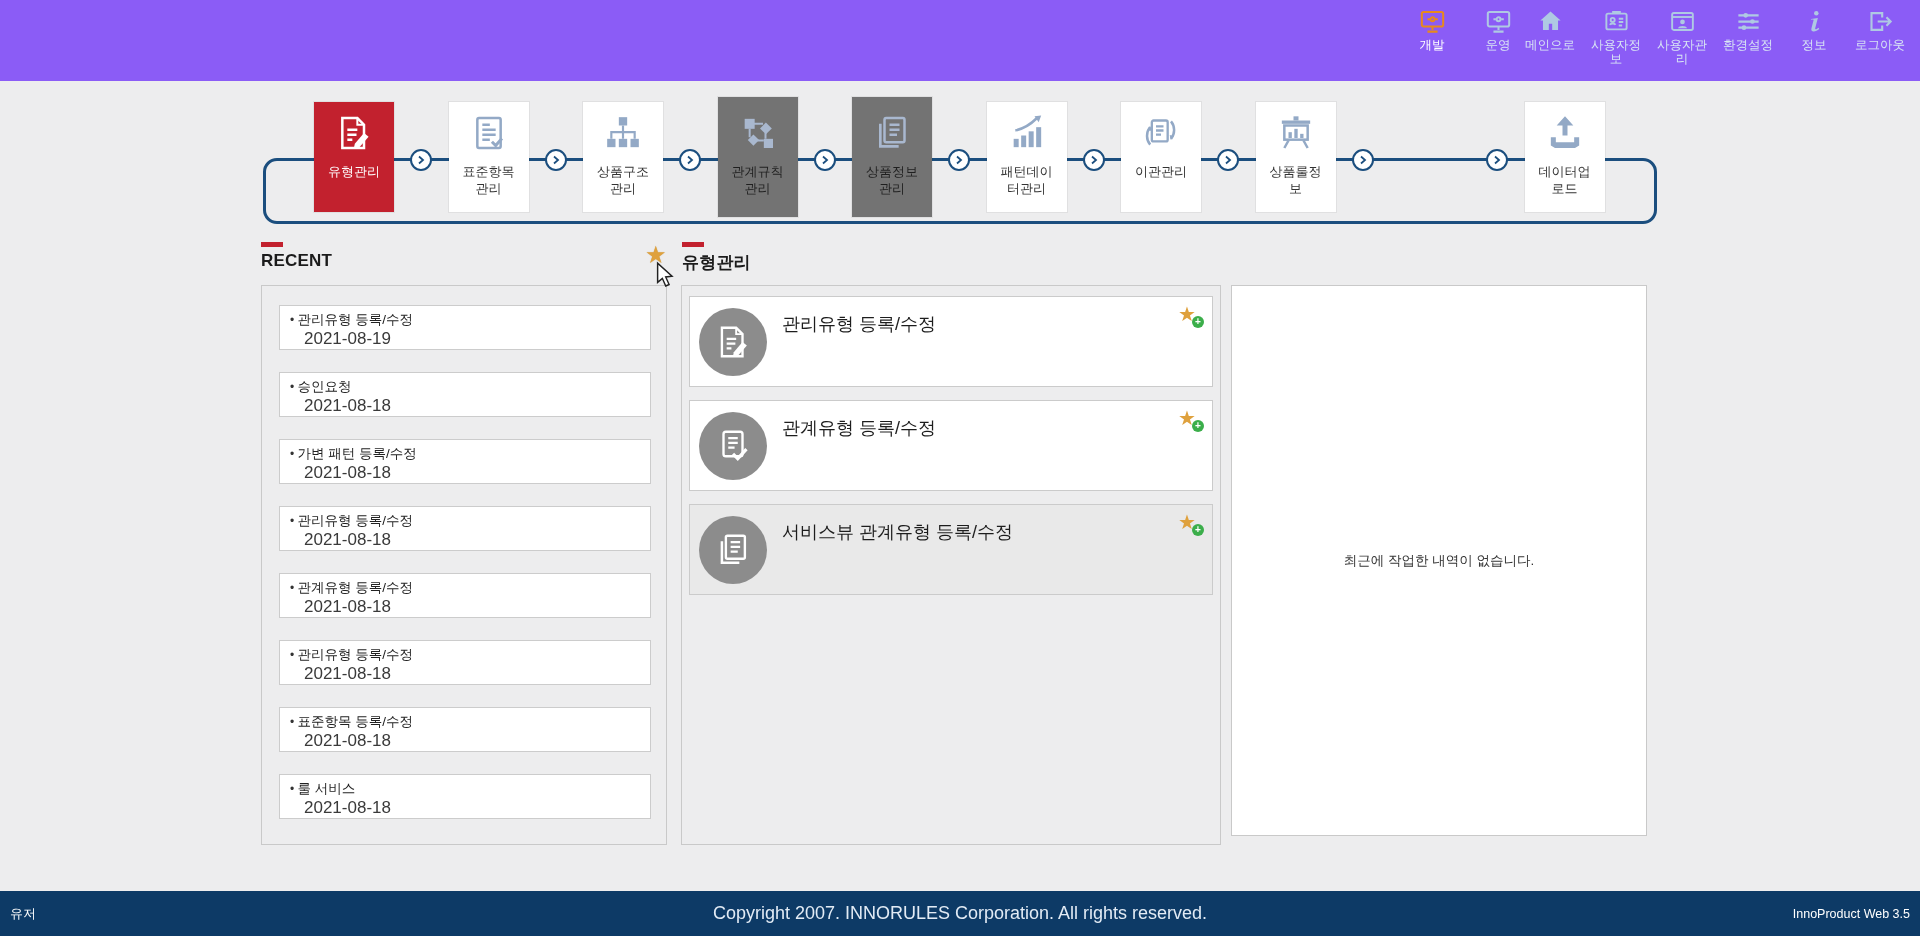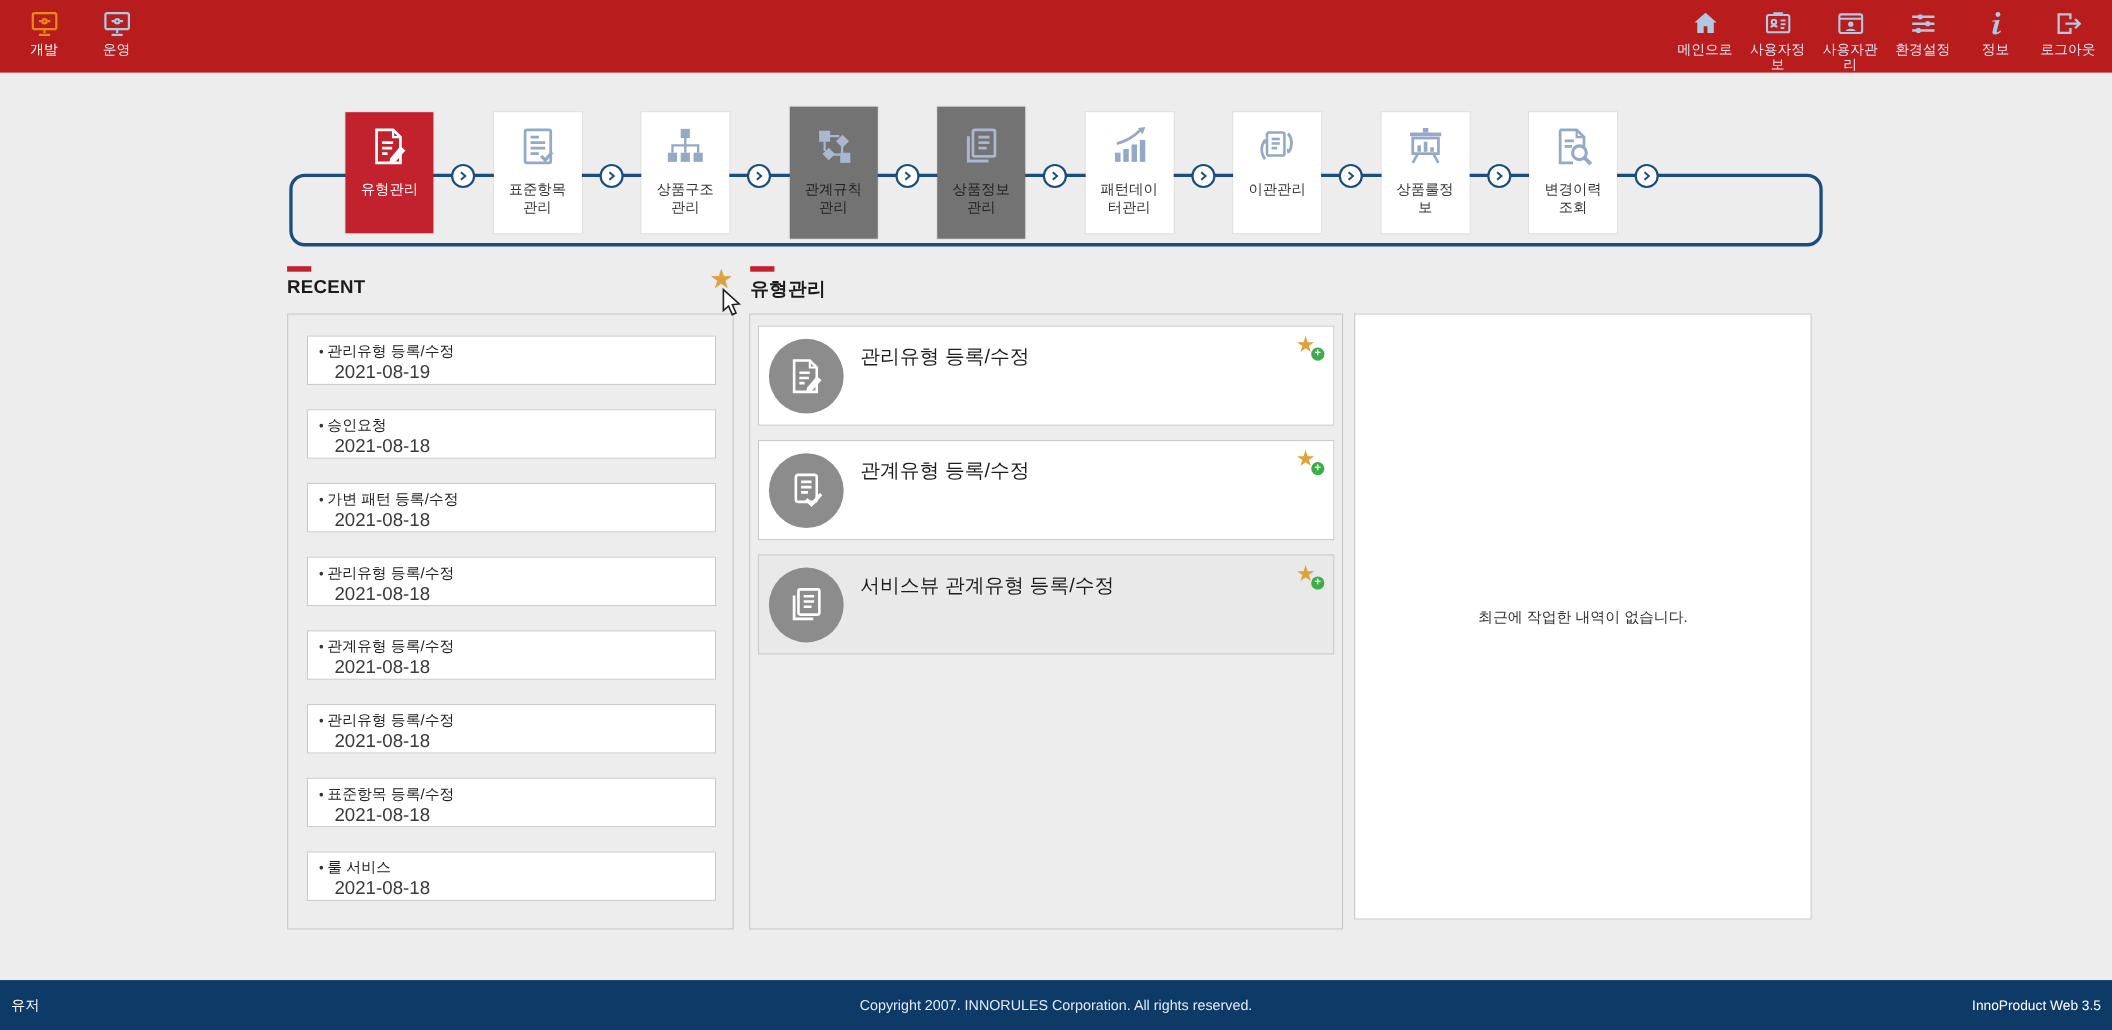--- a/index.html
+++ b/index.html
@@ -12,8 +12,8 @@
 
   
   .top-header {
-    position:absolute; left:0; top:0; width:1920px; height:66px;
-    background:#b91c1c; display:flex; justify-content:space-between;
+    position:absolute; left:0; top:0; width:1920px; height:81px;
+    background:#8b5cf6; display:flex; justify-content:flex-end;
     align-items:flex-start; padding:8px 14px 0 14px; z-index:5;
   }
   .hgroup { display:flex; gap:14px; }

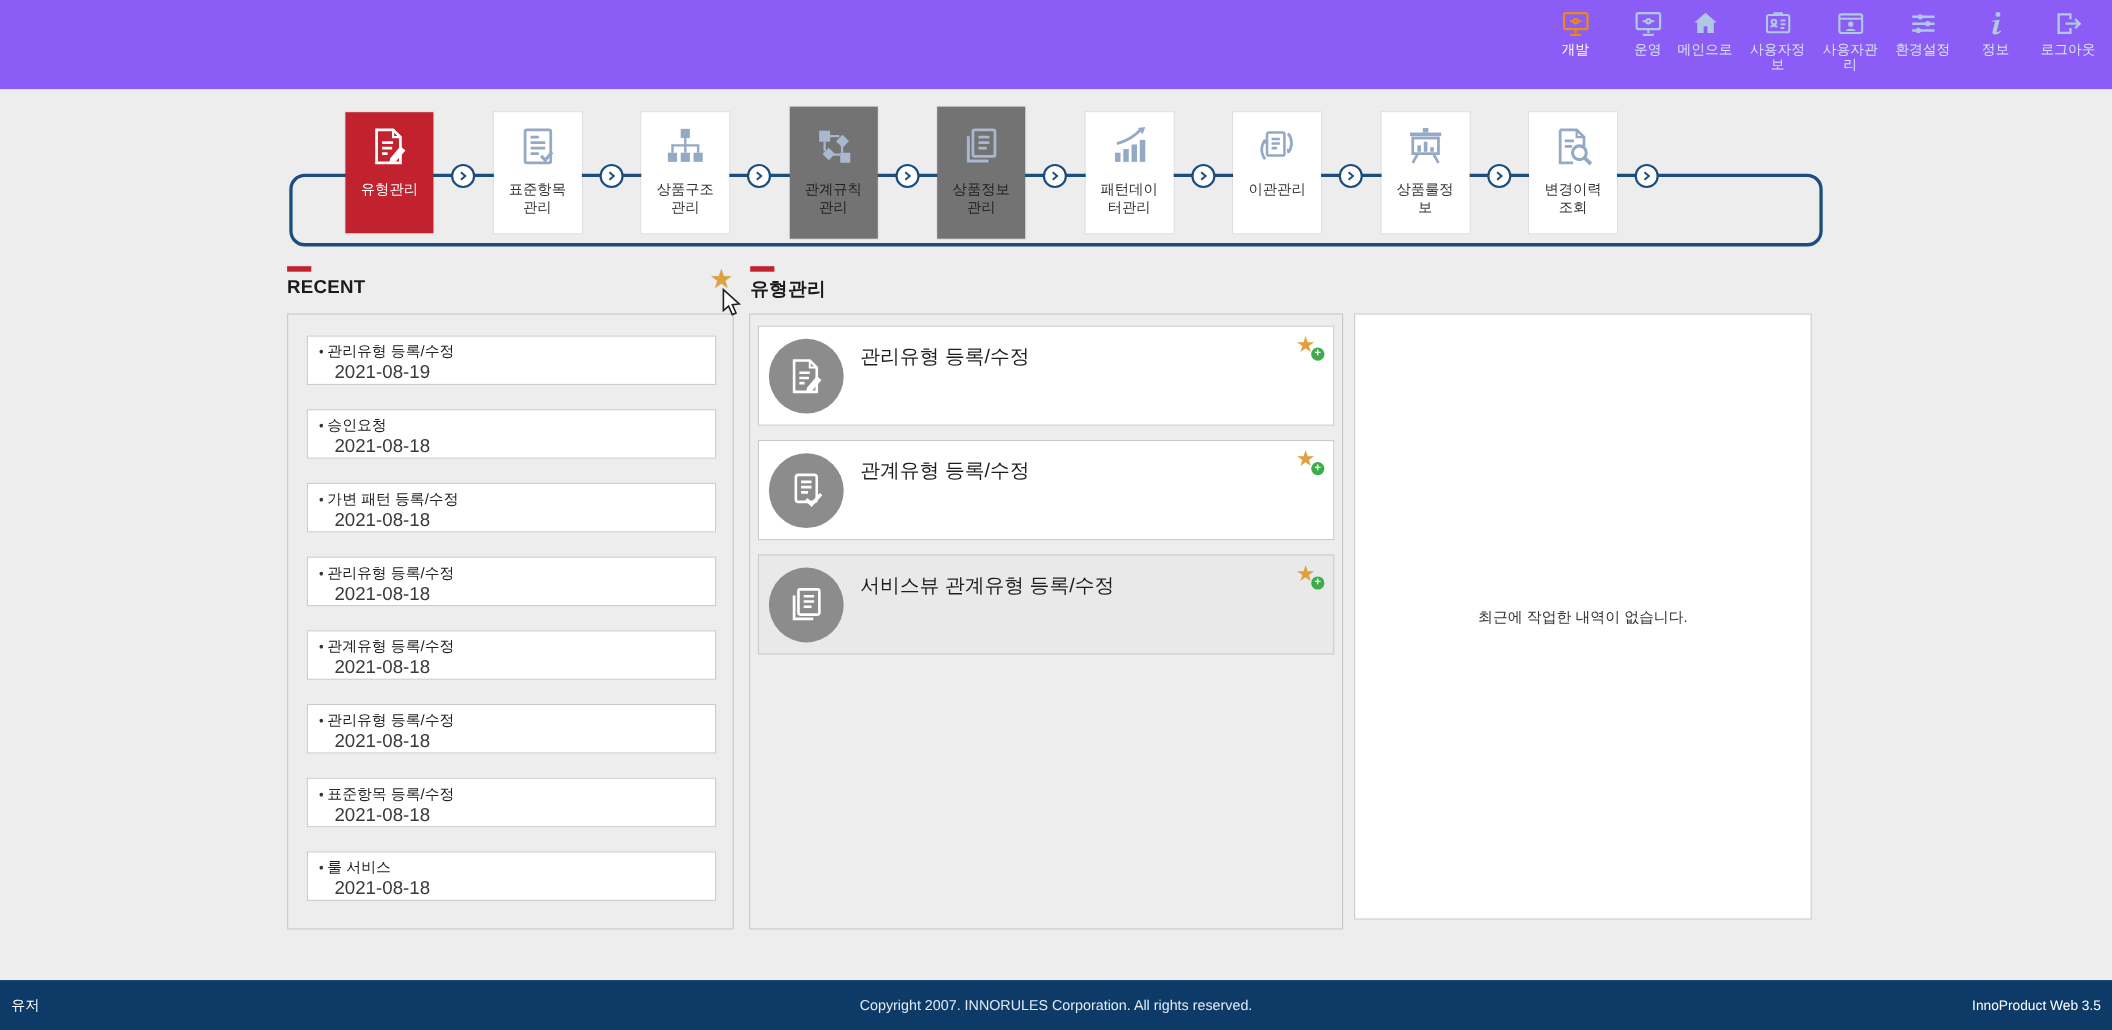--- a/index.html
+++ b/index.html
@@ -361,20 +361,6 @@
         <path d="M4 2.5 8 6 4 9.5"></path>
       </svg>
     </div>
-    <div class="step" style="left: 1390px;">
-      <span class="icon">
-        <svg viewBox="0 0 48 48" fill="none" stroke="currentColor" stroke-width="3">
-          <path d="M10 6h18l8 8v10"></path>
-          <path d="M10 6v36h14"></path>
-          <path d="M28 6v8h8" stroke-width="2.4"></path>
-          <path d="M15 18h10M15 24h8"></path>
-          <circle cx="31" cy="31" r="7.5" stroke-width="3.4"></circle>
-          <path d="M36.5 36.5l7 7" stroke-width="4.2"></path>
-        </svg>
-      </span>
-      <span class="step-label">변경이력
-조회</span>
-    </div>
     <div class="step-arrow" style="left: 1486.25px;">
       <svg viewBox="0 0 12 12" fill="none" stroke="#1B4E7E" stroke-width="1.8">
         <path d="M4 2.5 8 6 4 9.5"></path>

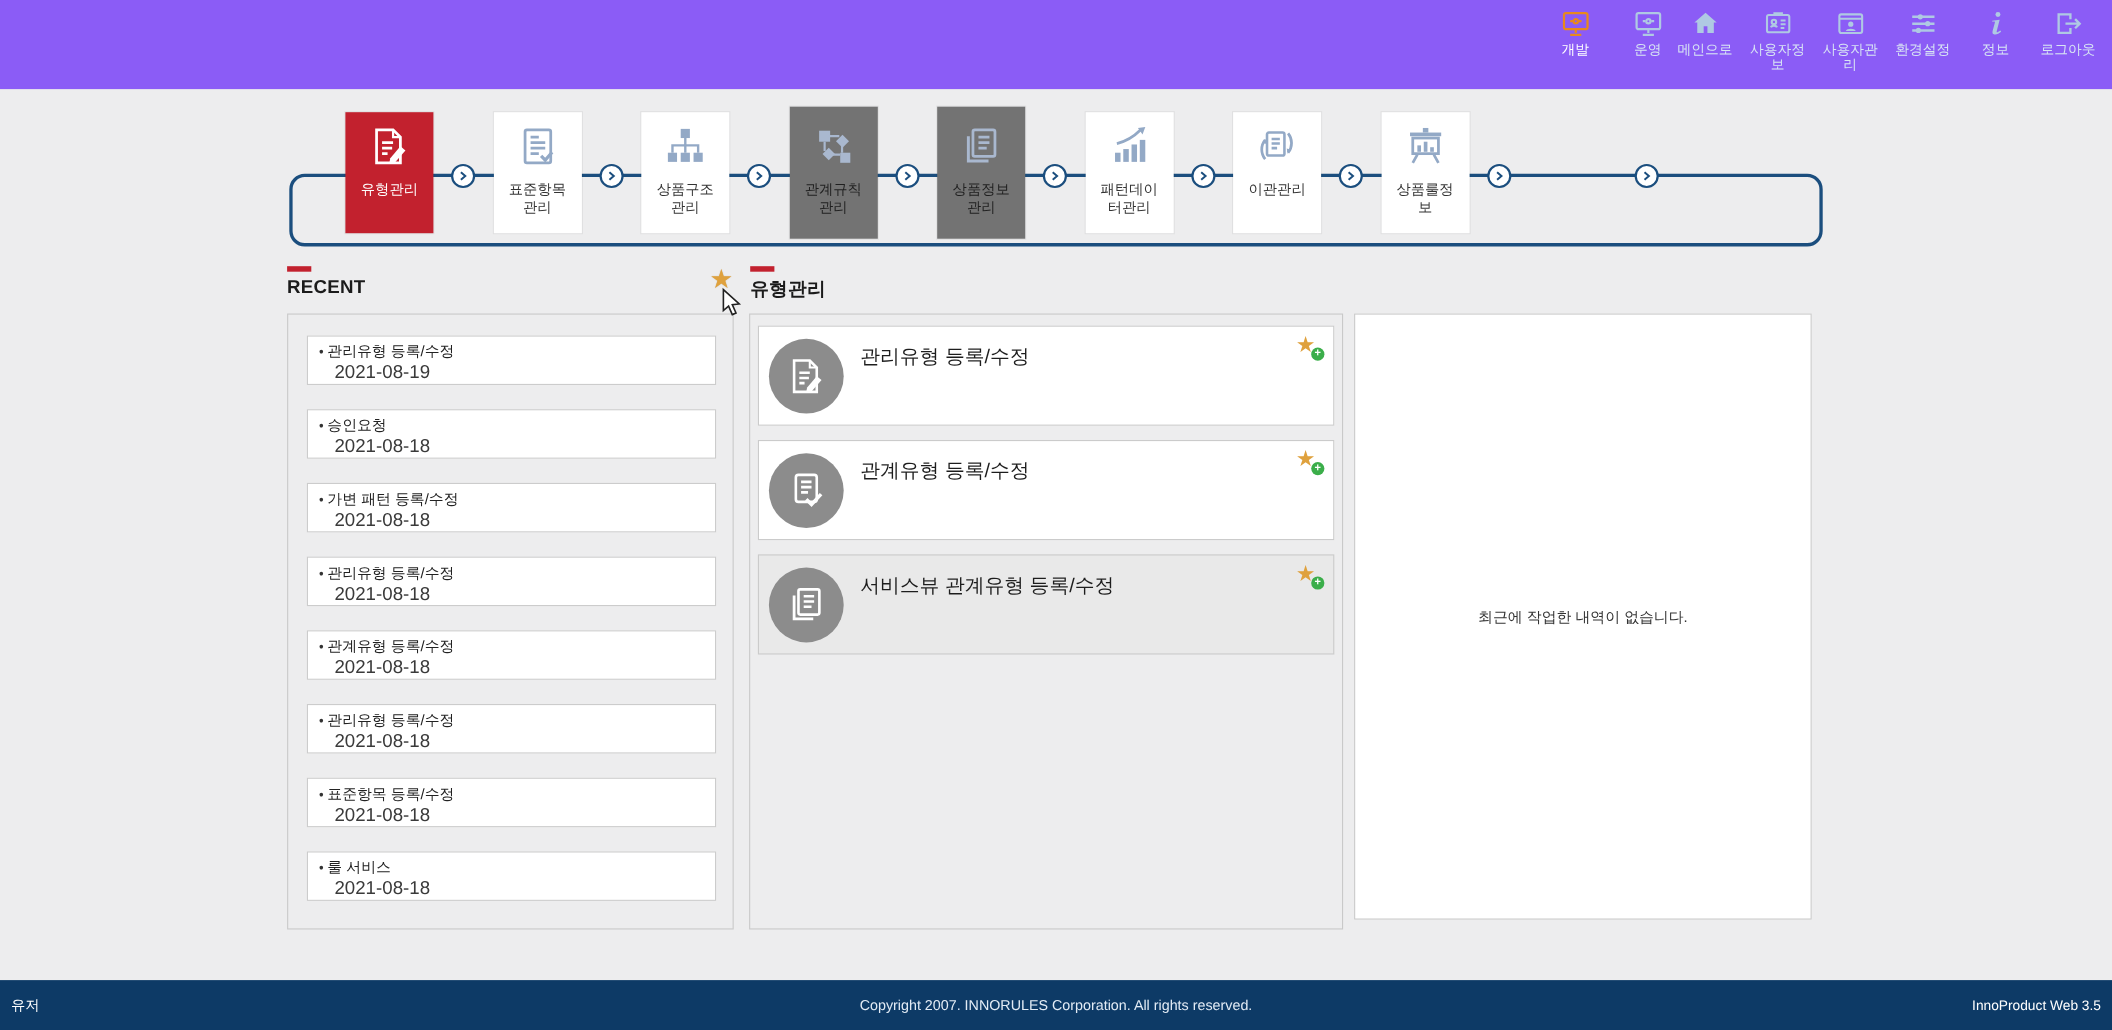--- a/index.html
+++ b/index.html
@@ -366,6 +366,16 @@
         <path d="M4 2.5 8 6 4 9.5"></path>
       </svg>
     </div>
+    <div class="step" style="left: 1524.5px;">
+      <span class="icon">
+        <svg viewBox="0 0 48 48" fill="currentColor">
+          <path d="M24 4l10 11h-7v12h-6V15h-7z"></path>
+          <path d="M7 29v10l5 3h24l5-3V29h-6v6H13v-6z"></path>
+        </svg>
+      </span>
+      <span class="step-label">데이터업
+로드</span>
+    </div>
   </div>
 
 <div class="sec-title" id="recent-title">

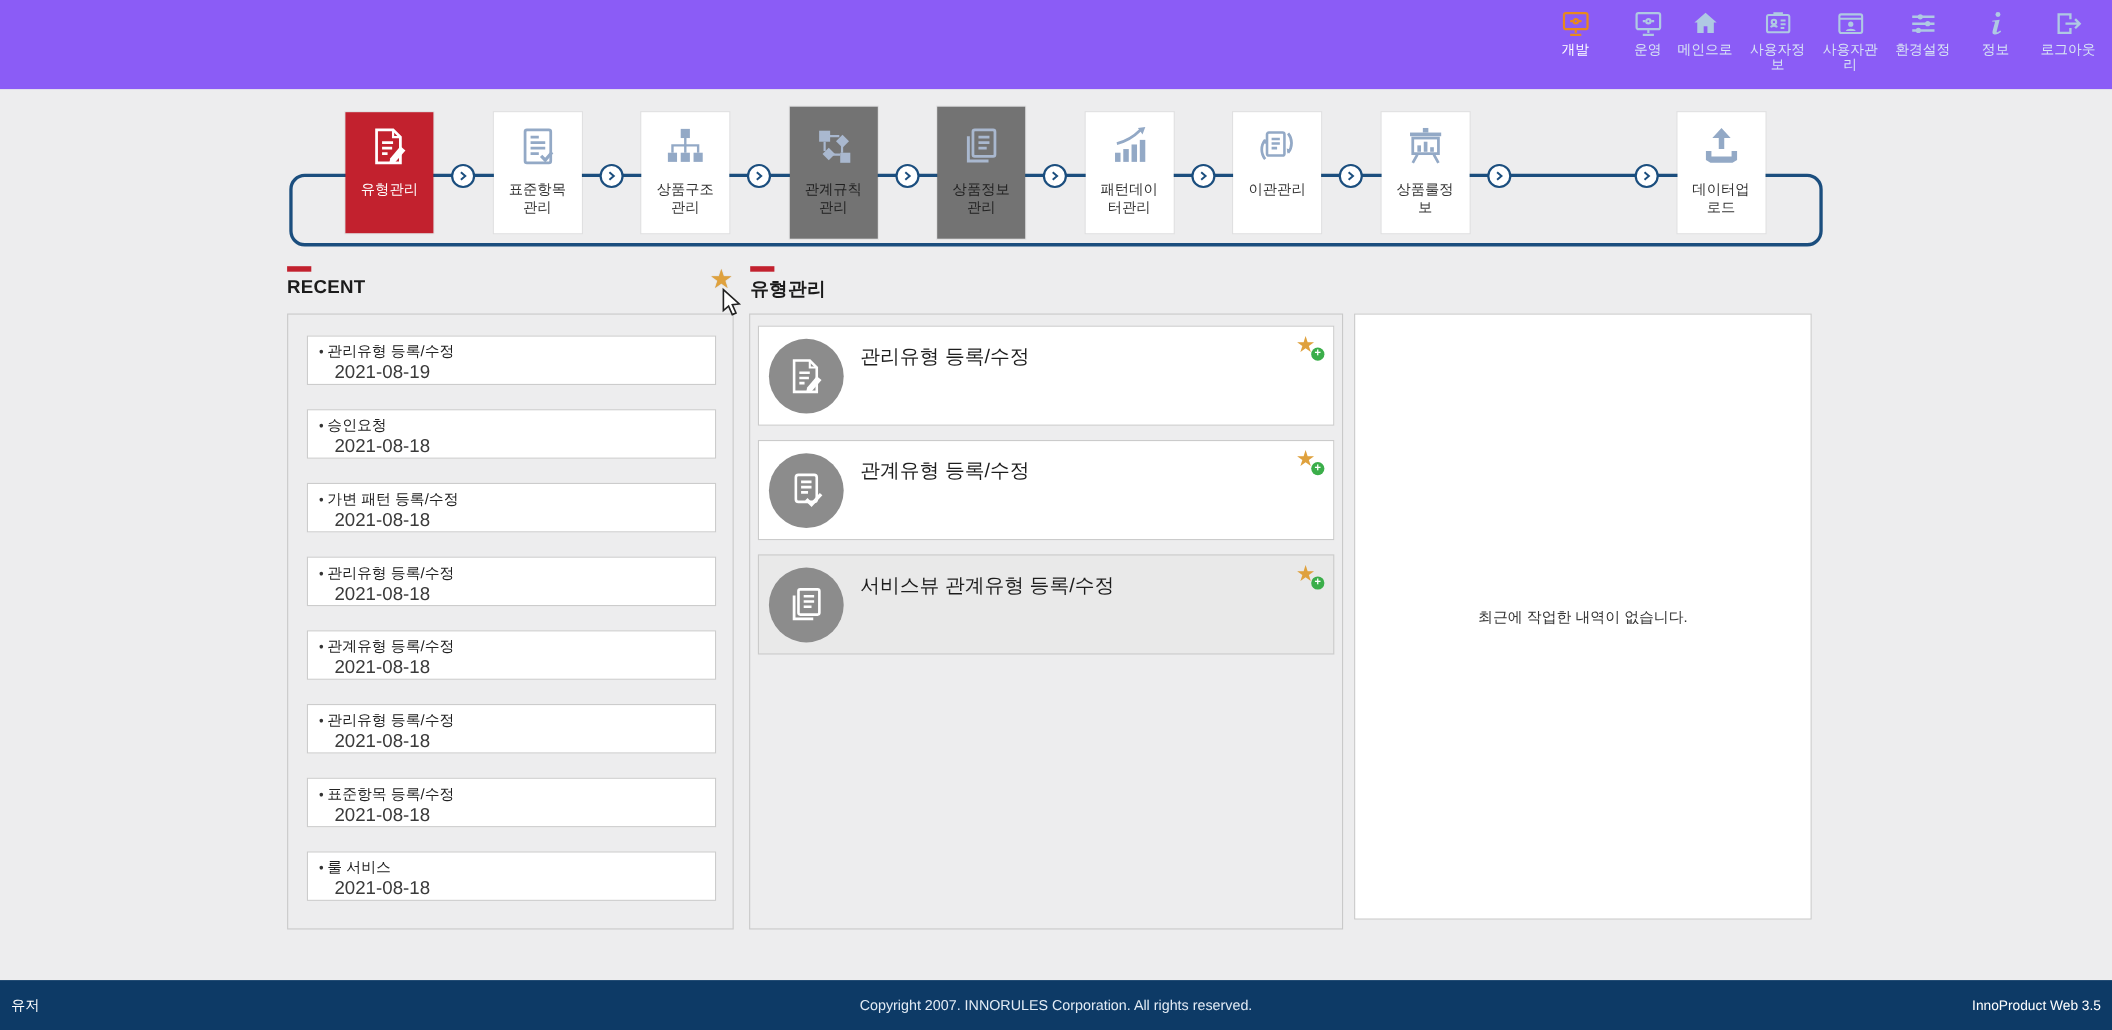--- a/index.html
+++ b/index.html
@@ -124,7 +124,7 @@
     display:flex; align-items:center; z-index:5;
   }
   .footer .f-user { position:absolute; left:10px; color:#FFFFFF; font-size:13px; }
-  .footer .f-copy { width:100%; text-align:center; color:#E2EBF5; font-size:13px; }
+  .footer .f-copy { width:100%; text-align:center; color:#E2EBF5; font-size:18px; }
   .footer .f-ver { position:absolute; right:10px; color:#FFFFFF; font-size:12.5px; }
 </style>
 </head>

